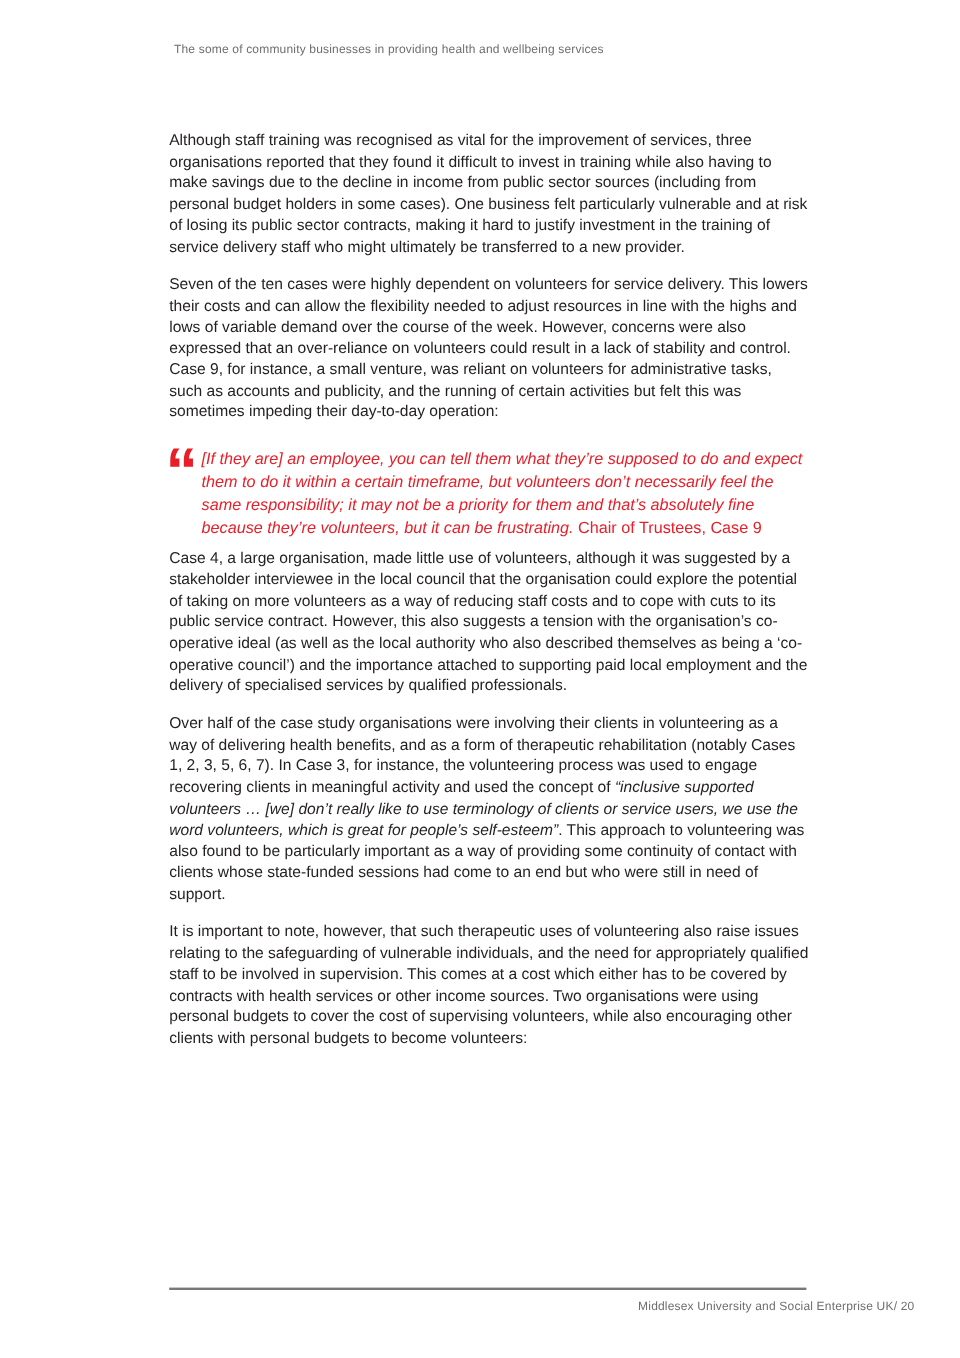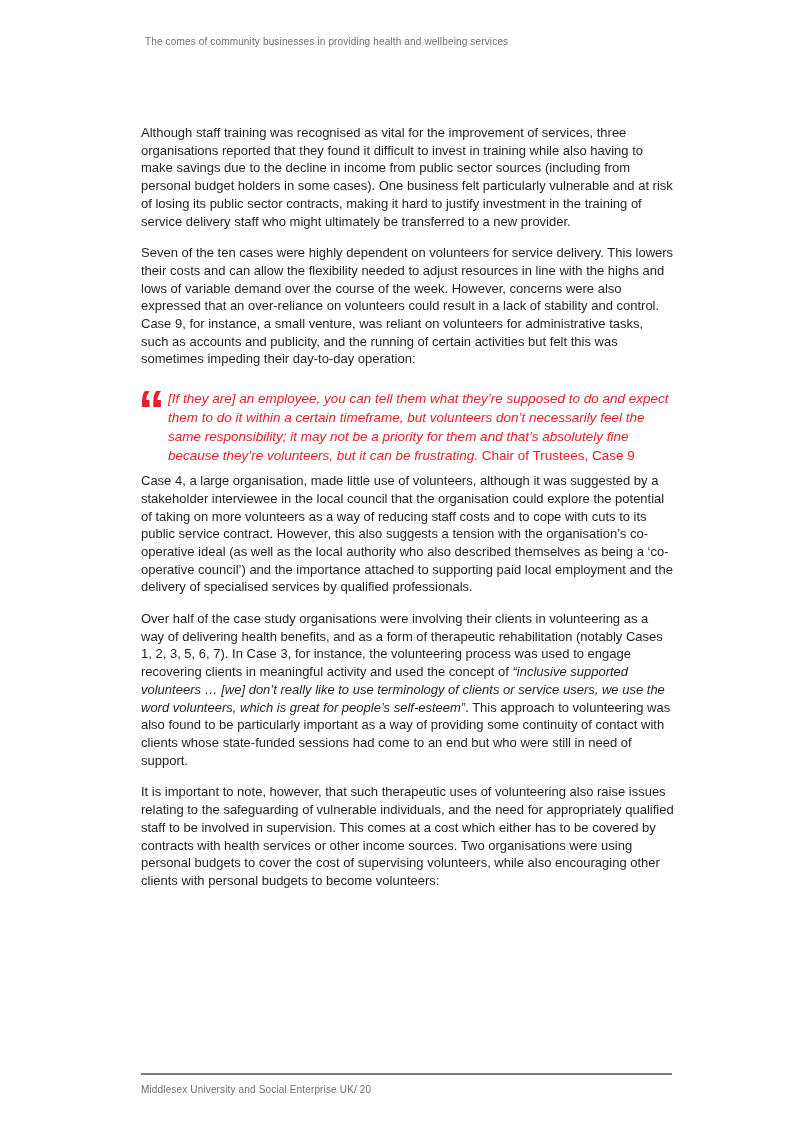--- a/index.html
+++ b/index.html
@@ -57,7 +57,7 @@
 
 <div class="page">
 
-  <div class="running-head">The comes of community businesses in providing health and wellbeing services</div>
+  <div class="running-head">The some of community businesses in providing health and wellbeing services</div>
 
   <div class="content">
 

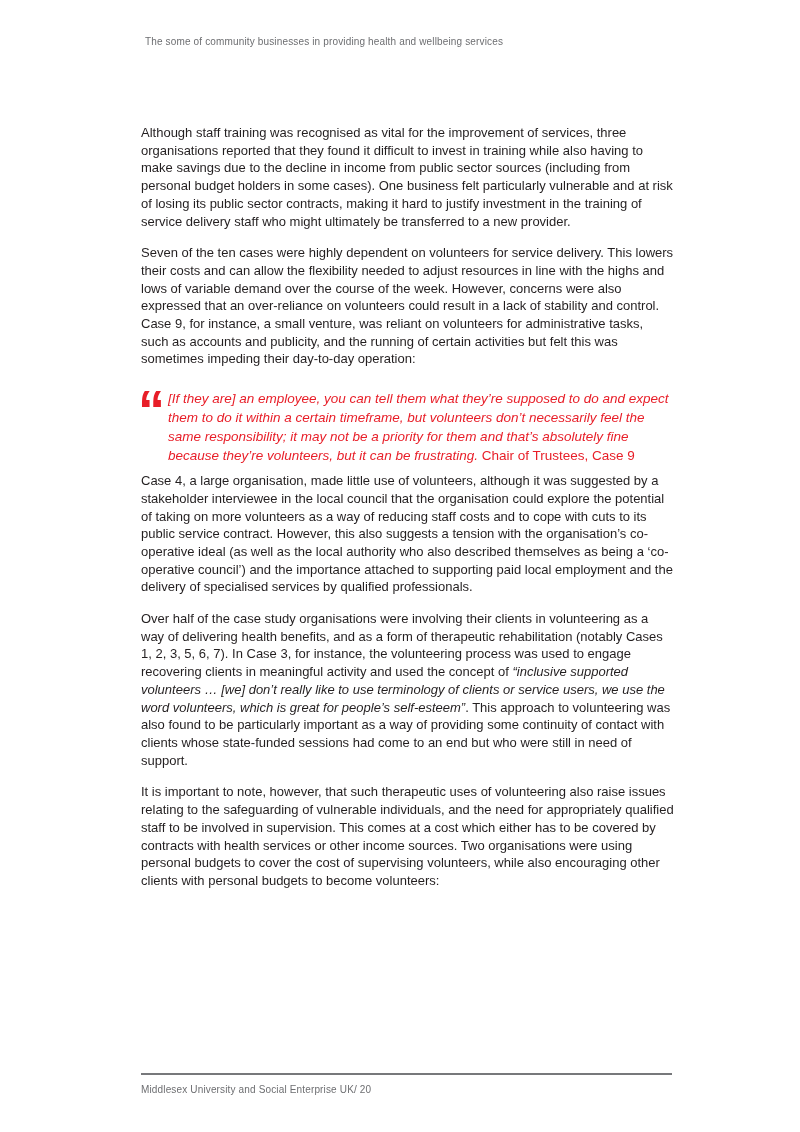--- a/index.html
+++ b/index.html
@@ -17,7 +17,7 @@
     color:#6d6e71;letter-spacing:0.15px;
   }
   .content{
-    position:absolute;left:141px;top:124px;width:533px;
+    position:absolute;left:141px;top:108px;width:533px;
     font-size:13px;line-height:17.7px;color:#231f20;
   }
   .content p{margin:0 0 14px 0;}

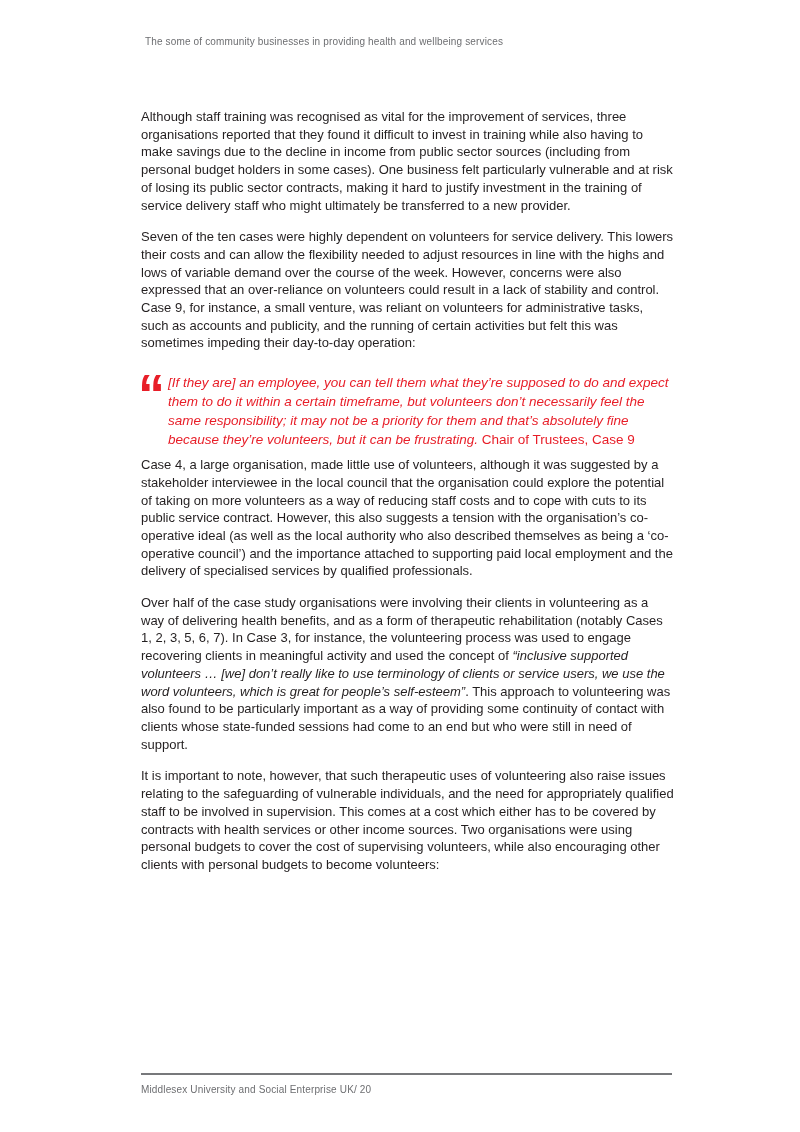--- a/index.html
+++ b/index.html
@@ -46,7 +46,7 @@
     border-top:2px solid #77787b;
   }
   .footer-row{
-    display:flex;justify-content:flex-start;
+    display:flex;justify-content:flex-end;
     margin-top:9px;
     font-size:10px;line-height:12px;color:#6d6e71;
     letter-spacing:0.15px;

